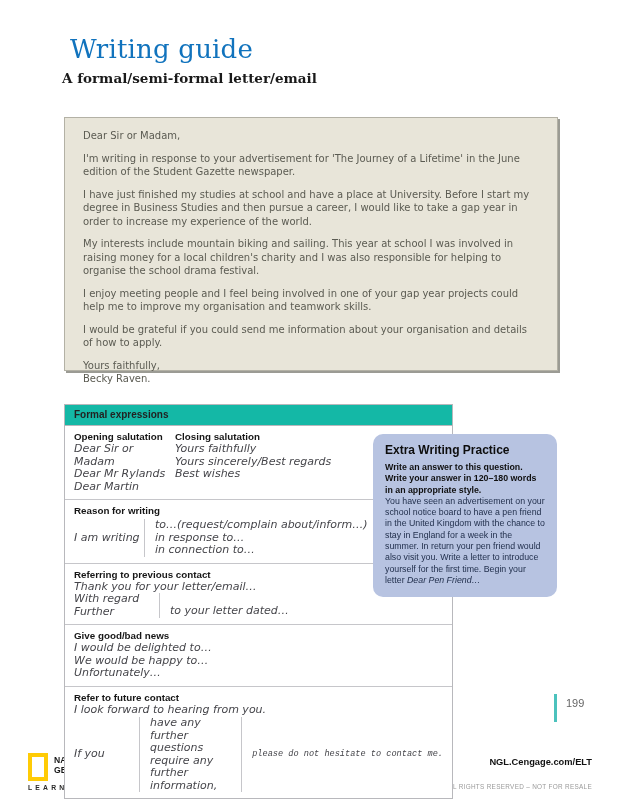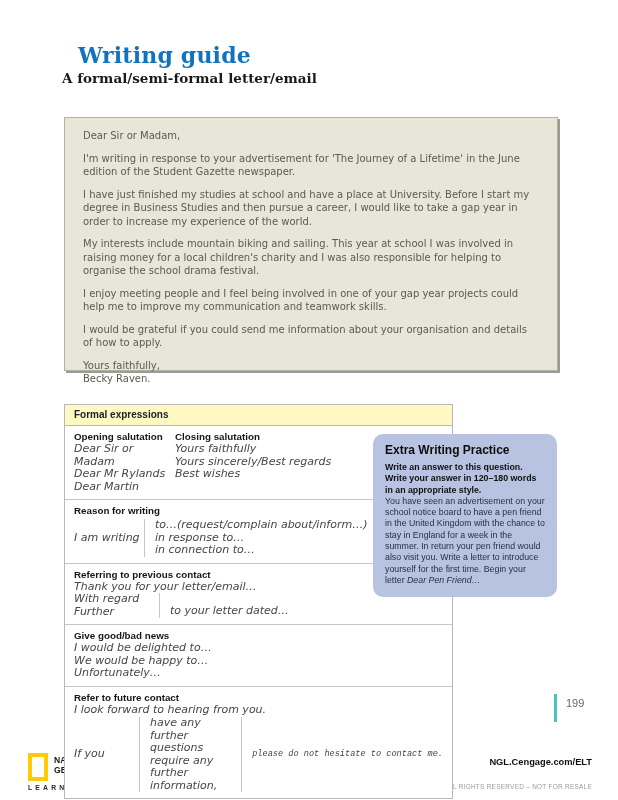--- a/index.html
+++ b/index.html
@@ -10,9 +10,9 @@
 
   
   .main-title {
-    position:absolute; left:62px; top:26px; margin:16px;
-    font-family:"DejaVu Serif", serif; font-weight:bold;
-    font-size:22px; color:#1173bd; letter-spacing:0.2px;
+    position:absolute; left:62px; top:26px; margin:8px;
+    font-family:"DejaVu Serif", serif; font-weight:normal;
+    font-size:26px; color:#1173bd; letter-spacing:0.2px;
   }
   .sub-title {
     position:absolute; left:62px; top:70px; margin:0;

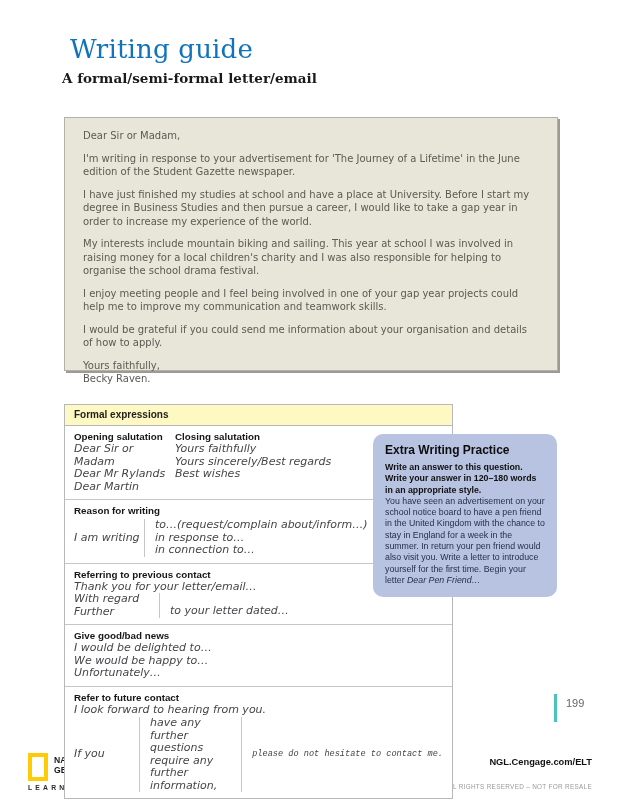--- a/index.html
+++ b/index.html
@@ -94,7 +94,7 @@
     <p>I'm writing in response to your advertisement for 'The Journey of a Lifetime' in the June edition of the Student Gazette newspaper.</p>
     <p>I have just finished my studies at school and have a place at University. Before I start my degree in Business Studies and then pursue a career, I would like to take a gap year in order to increase my experience of the world.</p>
     <p>My interests include mountain biking and sailing. This year at school I was involved in raising money for a local children's charity and I was also responsible for helping to organise the school drama festival.</p>
-    <p>I enjoy meeting people and I feel being involved in one of your gap year projects could help me to improve my communication and teamwork skills.</p>
+    <p>I enjoy meeting people and I feel being involved in one of your gap year projects could help me to improve my organisation and teamwork skills.</p>
     <p>I would be grateful if you could send me information about your organisation and details of how to apply.</p>
     <p class="no-gap">Yours faithfully,</p>
     <p>Becky Raven.</p>

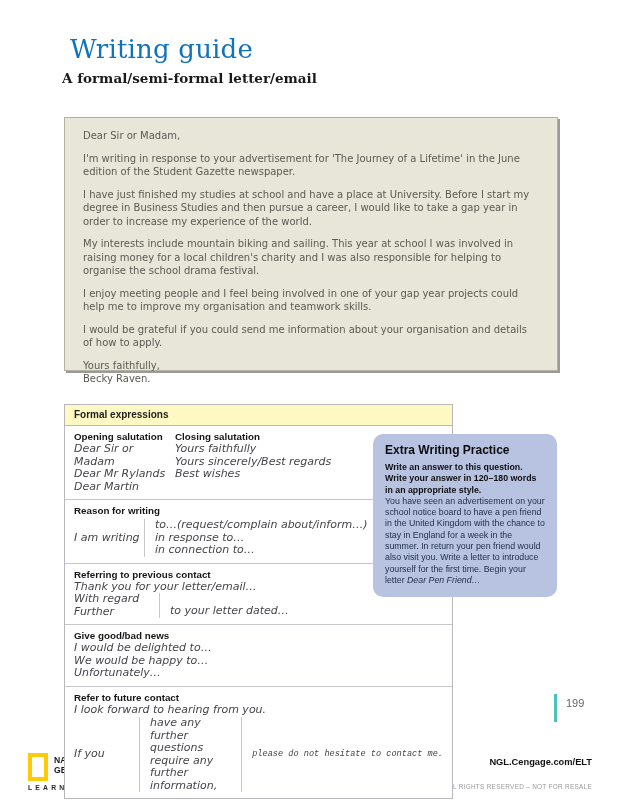--- a/index.html
+++ b/index.html
@@ -38,7 +38,7 @@
     background:#fff; color:#333; z-index:1;
   }
   .fx-head {
-    background:#fef9c3; border-bottom:1px solid #b8b8bc;
+    background:#14b8a6; border-bottom:1px solid #b8b8bc;
     padding:4px 9px 5px; font-weight:bold; font-size:10px; color:#222;
   }
   .fx-section { padding:4px 9px 6px; }

